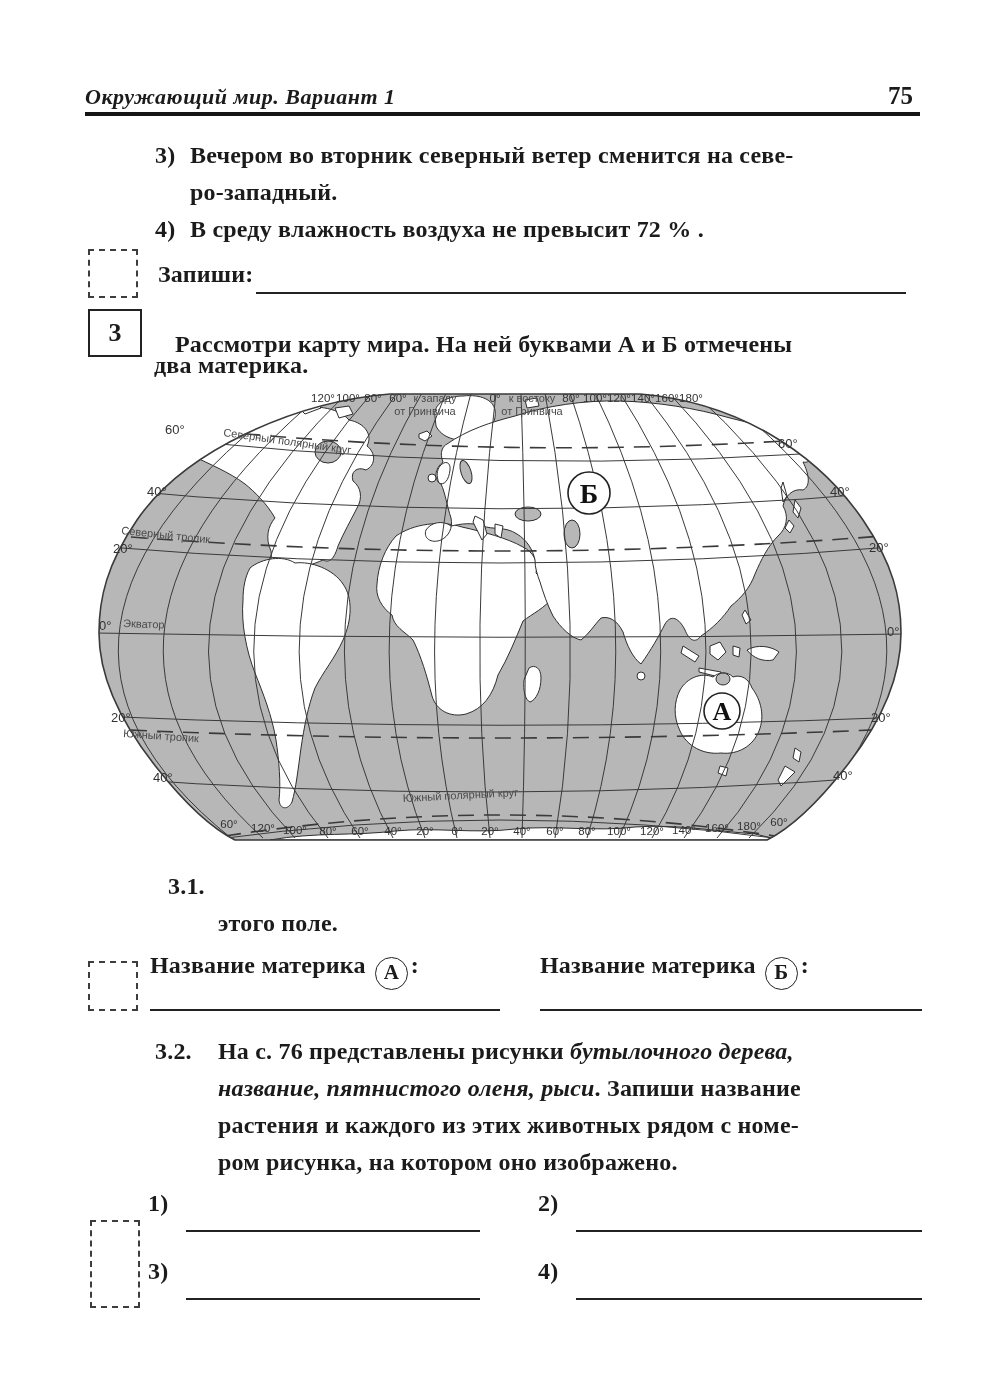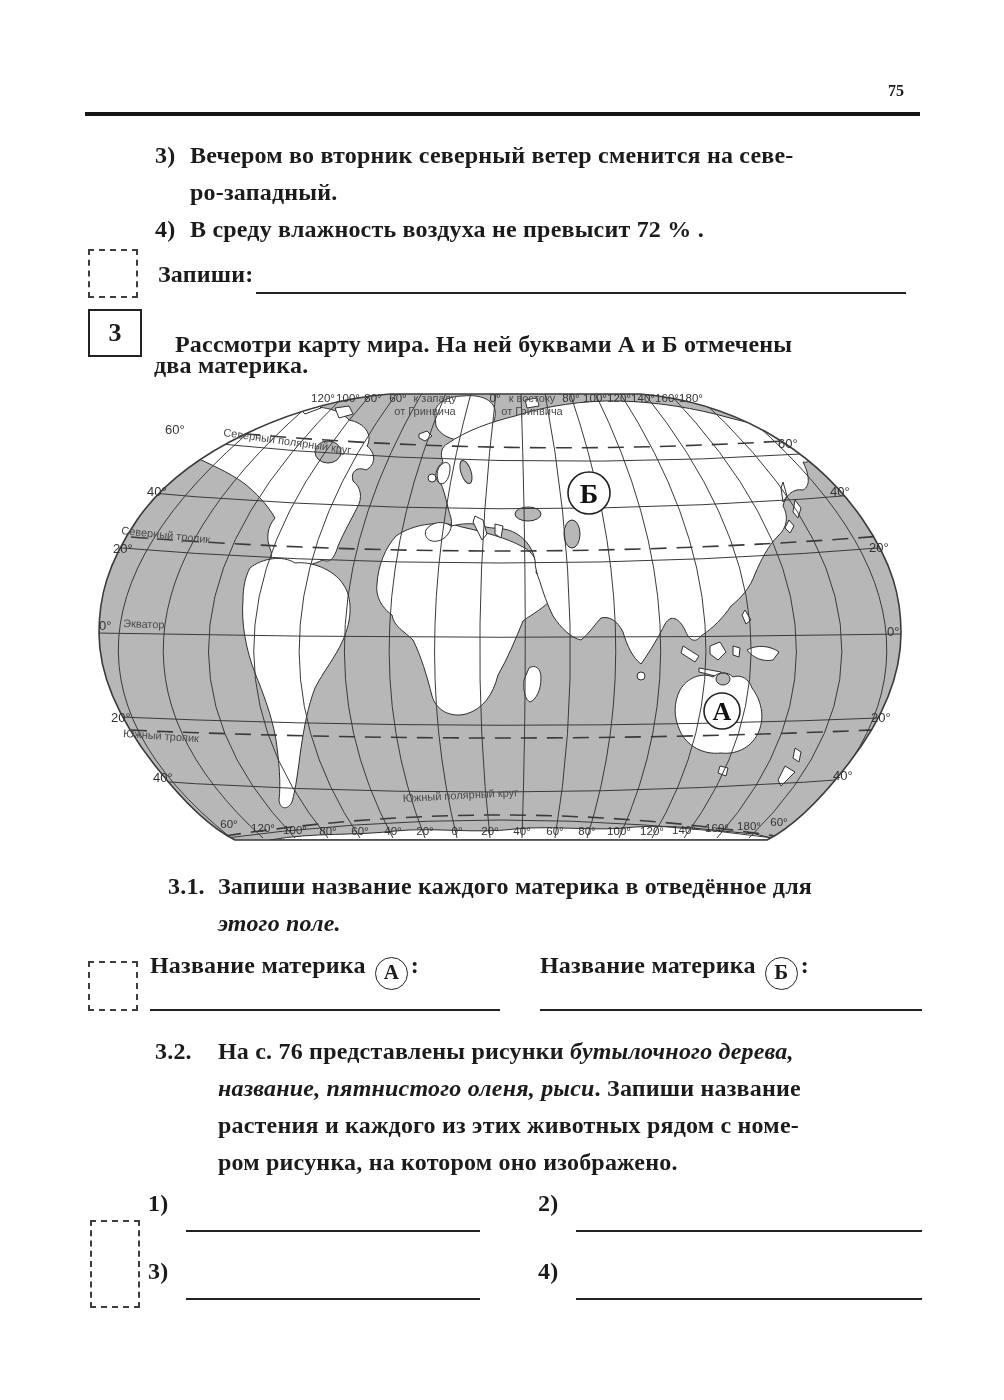--- a/index.html
+++ b/index.html
@@ -30,6 +30,7 @@
 
 <div class="page">
 
+  <div class="abs hdr-title" style="left:85px;top:84px;">Окружающий мир. Вариант 1</div>
   <div class="abs hdr-num" style="left:888px;top:82px;">75</div>
   <div class="abs hdr-rule" style="left:85px;top:112px;width:835px;"></div>
 

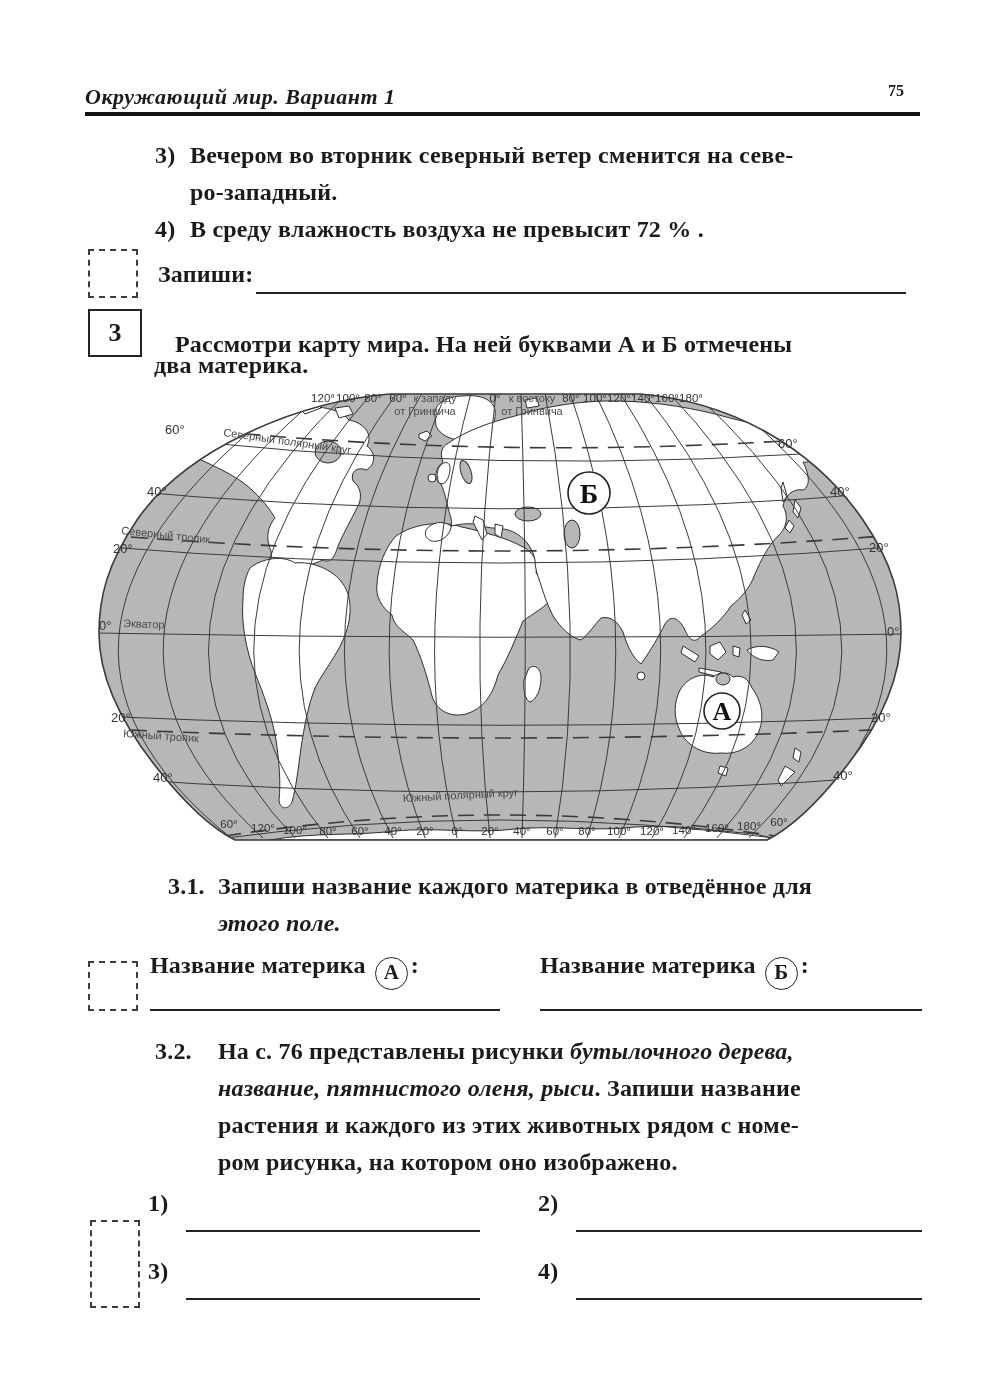--- a/index.html
+++ b/index.html
@@ -9,7 +9,7 @@
   }
   .abs{position:absolute;}
   .hdr-title{font-style:italic;font-size:22px;font-weight:600;letter-spacing:.5px;}
-  .hdr-num{font-size:16px;font-weight:700;}
+  .hdr-num{font-size:25px;font-weight:700;}
   .hdr-rule{height:4px;background:#151515;}
   .body-txt{font-size:24px;font-weight:700;letter-spacing:.2px;white-space:nowrap;}
   .it{font-style:italic;}

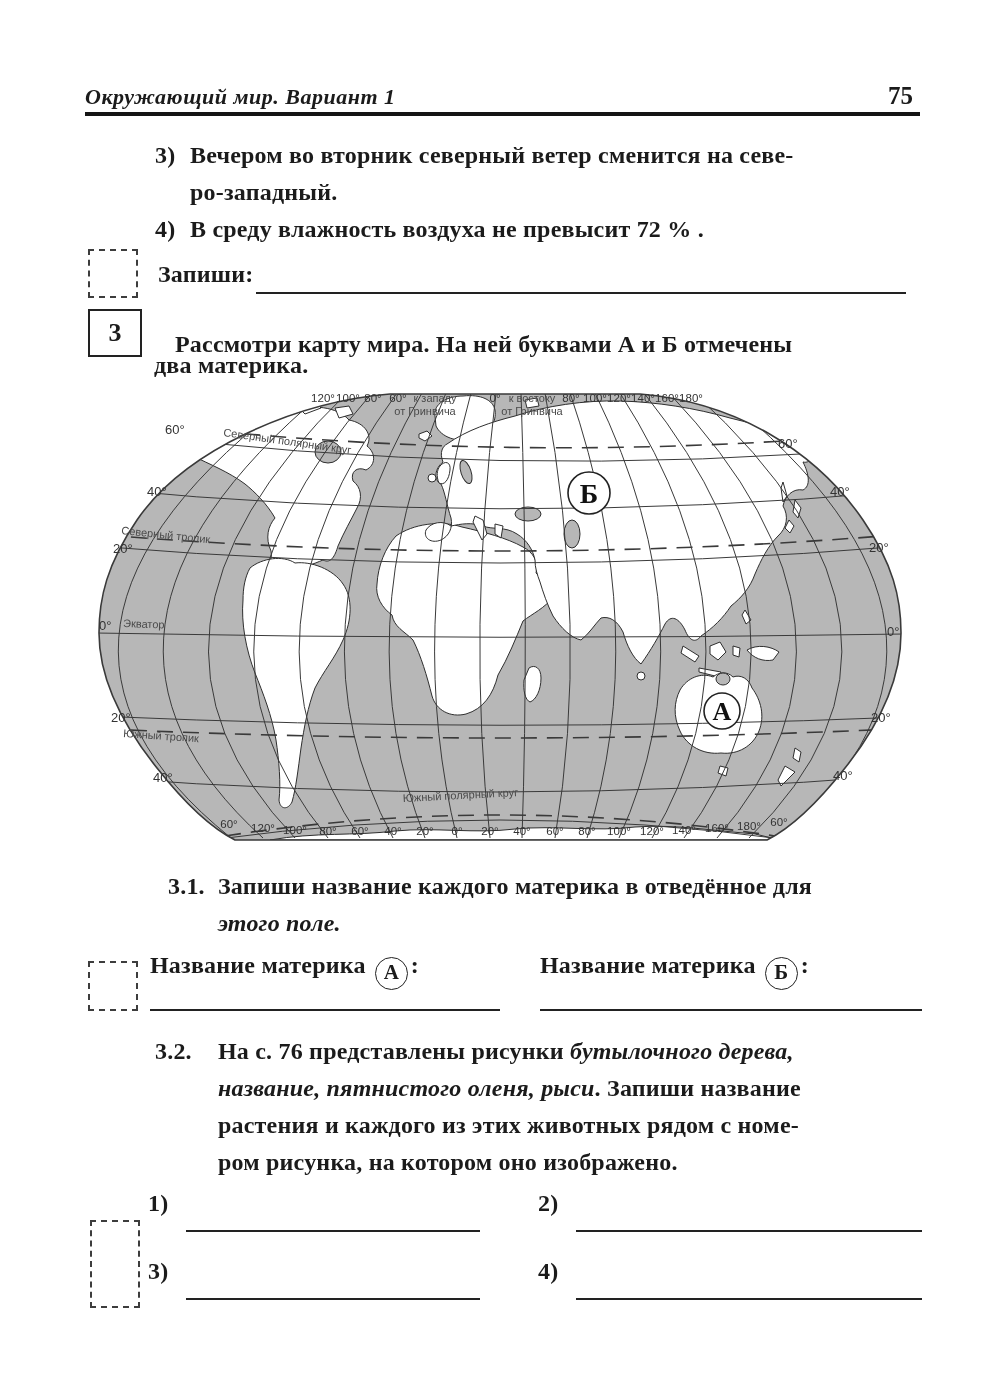--- a/index.html
+++ b/index.html
@@ -225,7 +225,6 @@
   </svg>
 
   <div class="abs body-txt" style="left:168px;top:873px;">3.1.</div>
-  <div class="abs body-txt" style="left:218px;top:873px;">Запиши название каждого материка в отведённое для</div>
   <div class="abs body-txt" style="left:218px;top:910px;font-style:italic;">этого поле.</div>
 
   <div class="abs dash-box" style="left:88px;top:961px;width:46px;height:46px;"></div>

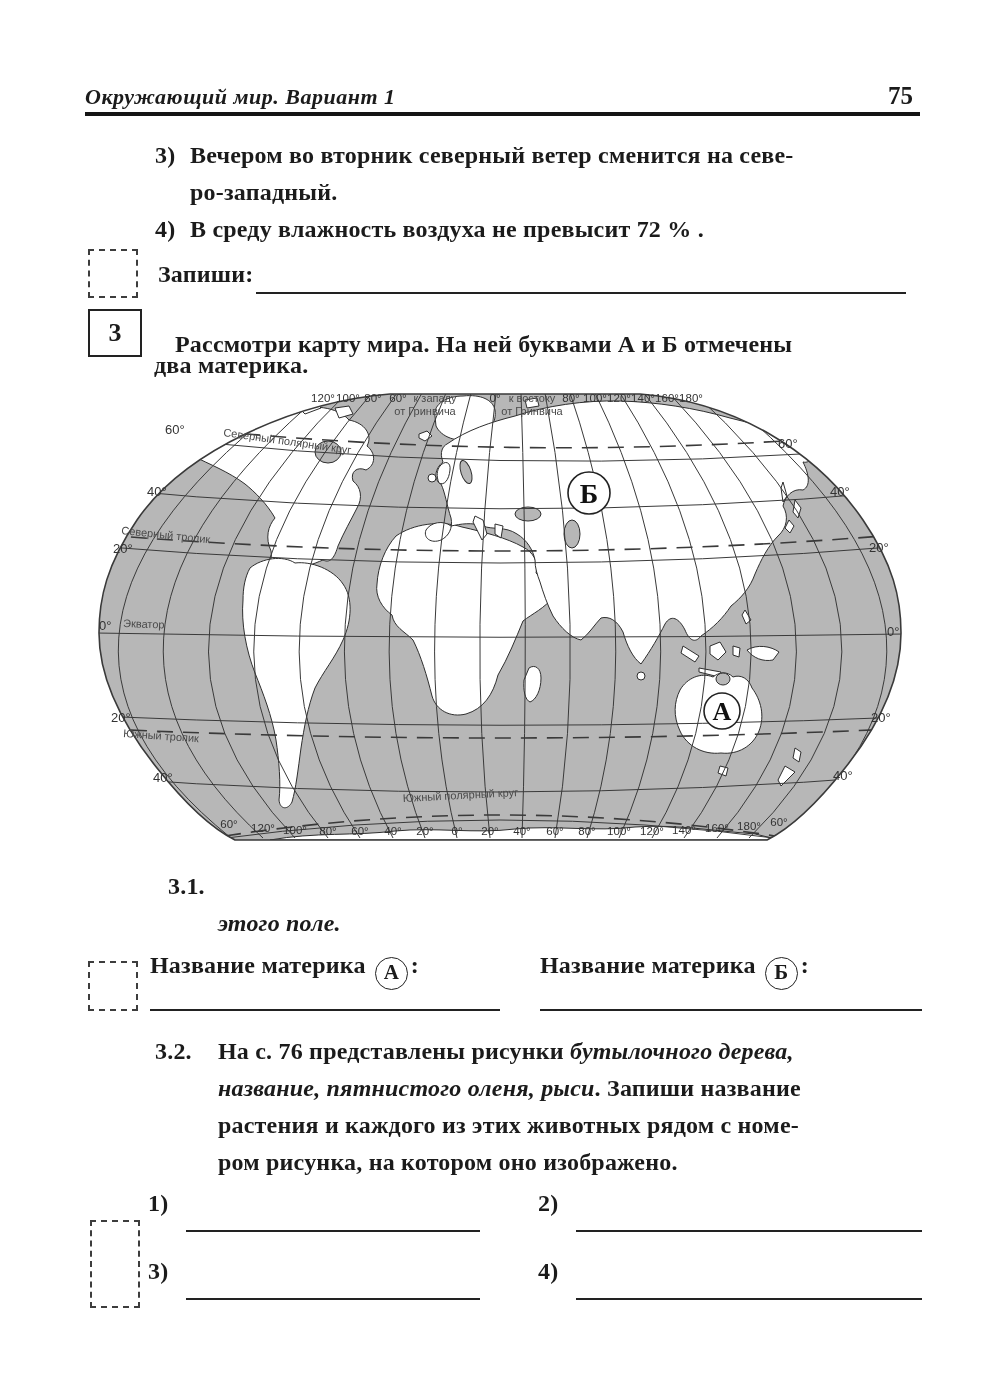--- a/index.html
+++ b/index.html
@@ -225,7 +225,7 @@
   </svg>
 
   <div class="abs body-txt" style="left:168px;top:873px;">3.1.</div>
-  <div class="abs body-txt" style="left:218px;top:910px;font-style:italic;">этого поле.</div>
+  <div class="abs body-txt" style="left:218px;top:910px;">этого поле.</div>
 
   <div class="abs dash-box" style="left:88px;top:961px;width:46px;height:46px;"></div>
   <div class="abs body-txt" style="left:150px;top:952px;">

